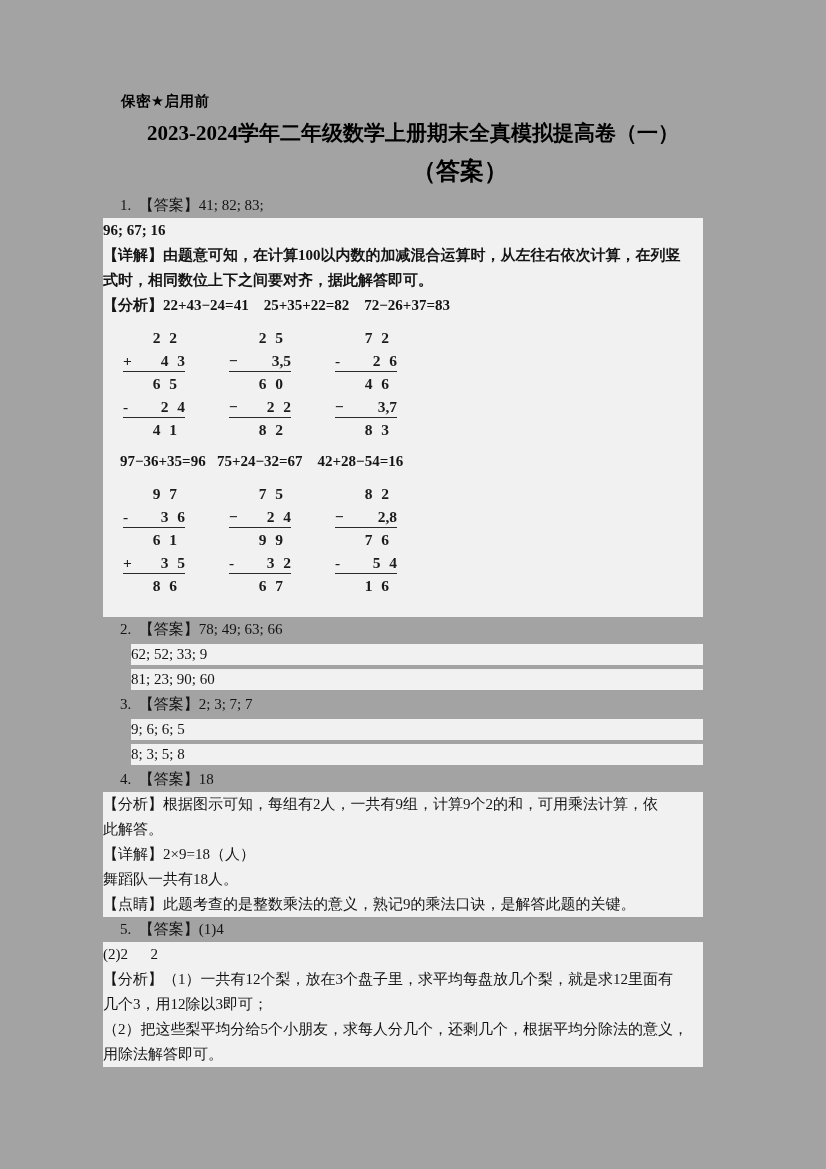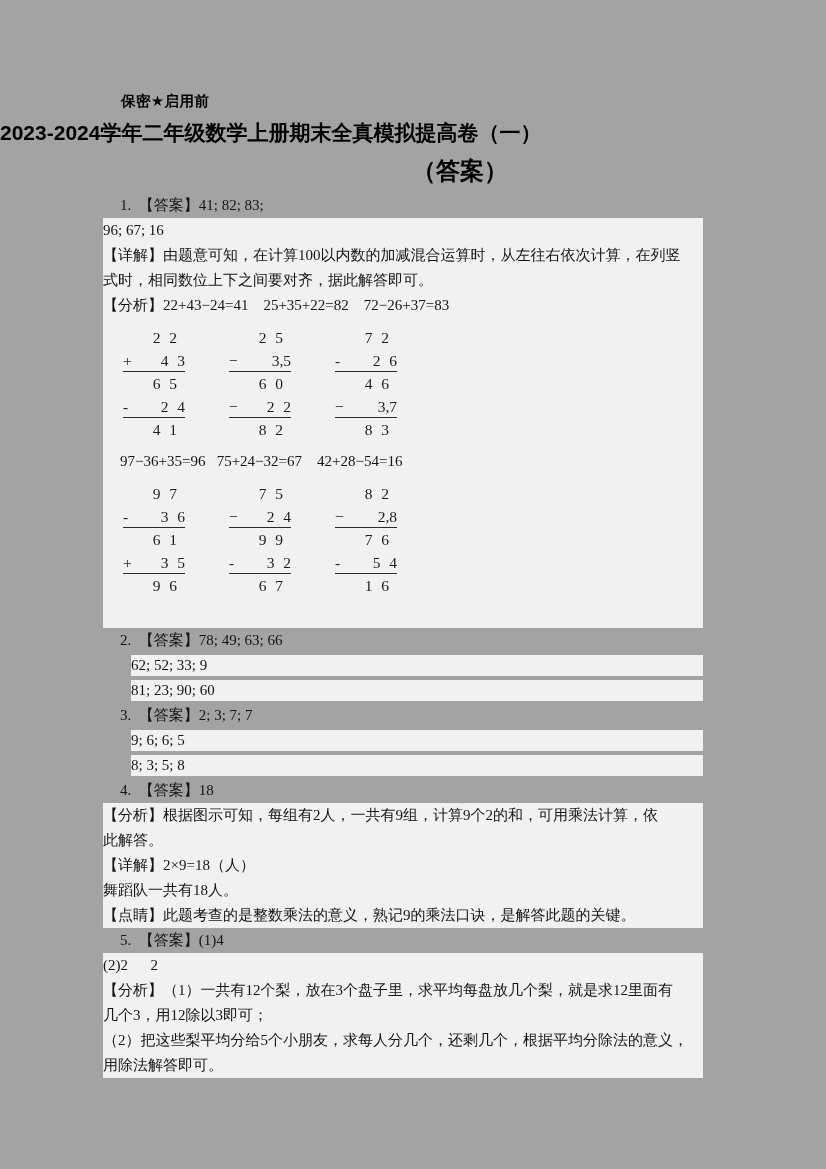--- a/index.html
+++ b/index.html
@@ -18,8 +18,8 @@
   }
   .title {
     position:absolute; left:0; top:119px; width:100%;
-    text-align:left;
-    font-family:Liberation Sans, sans-serif;
+    text-align:center;
+    font-family:Liberation Serif, serif;
     font-weight:bold; font-size:21px; color:#000;
   }
   .subtitle {

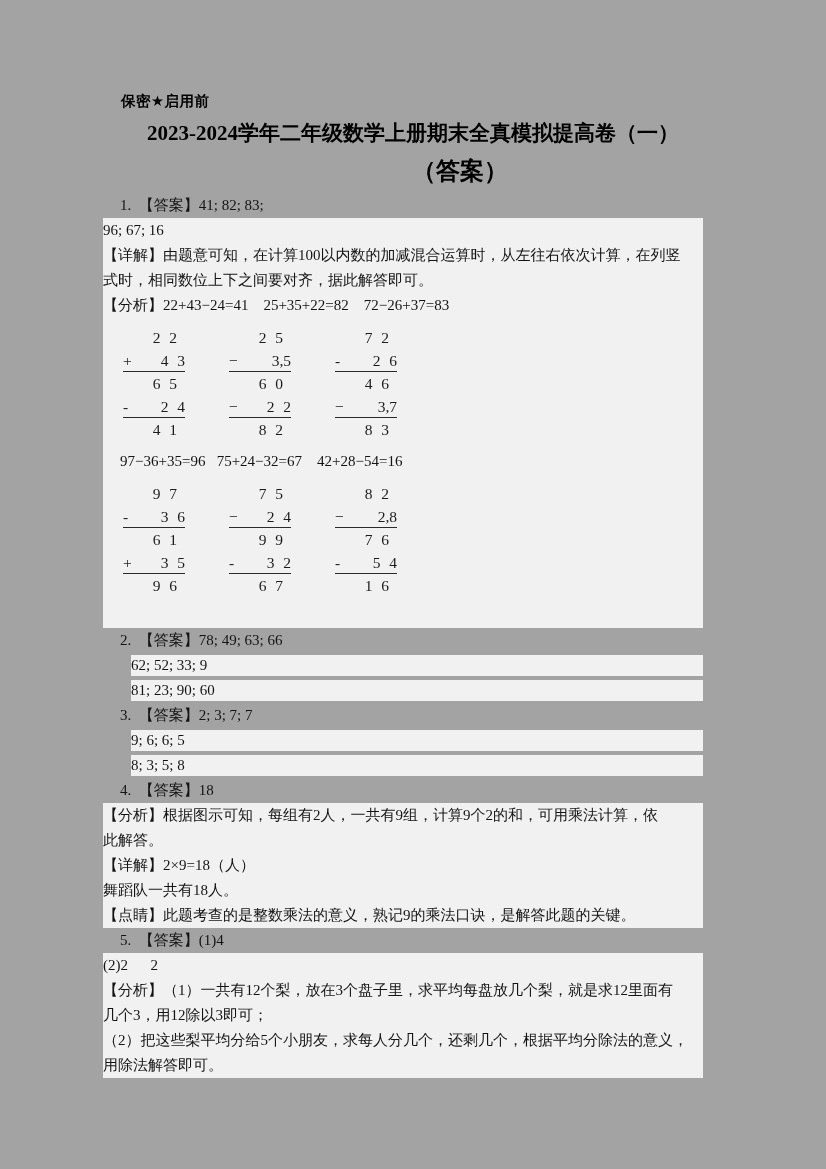--- a/index.html
+++ b/index.html
@@ -38,7 +38,7 @@
 
   
   .shade { background:#f1f1f1; }
-  .pad-b { padding-bottom:23px; }
+  .pad-b { padding-bottom:12px;font-weight:bold; }
 
   
   .bar {

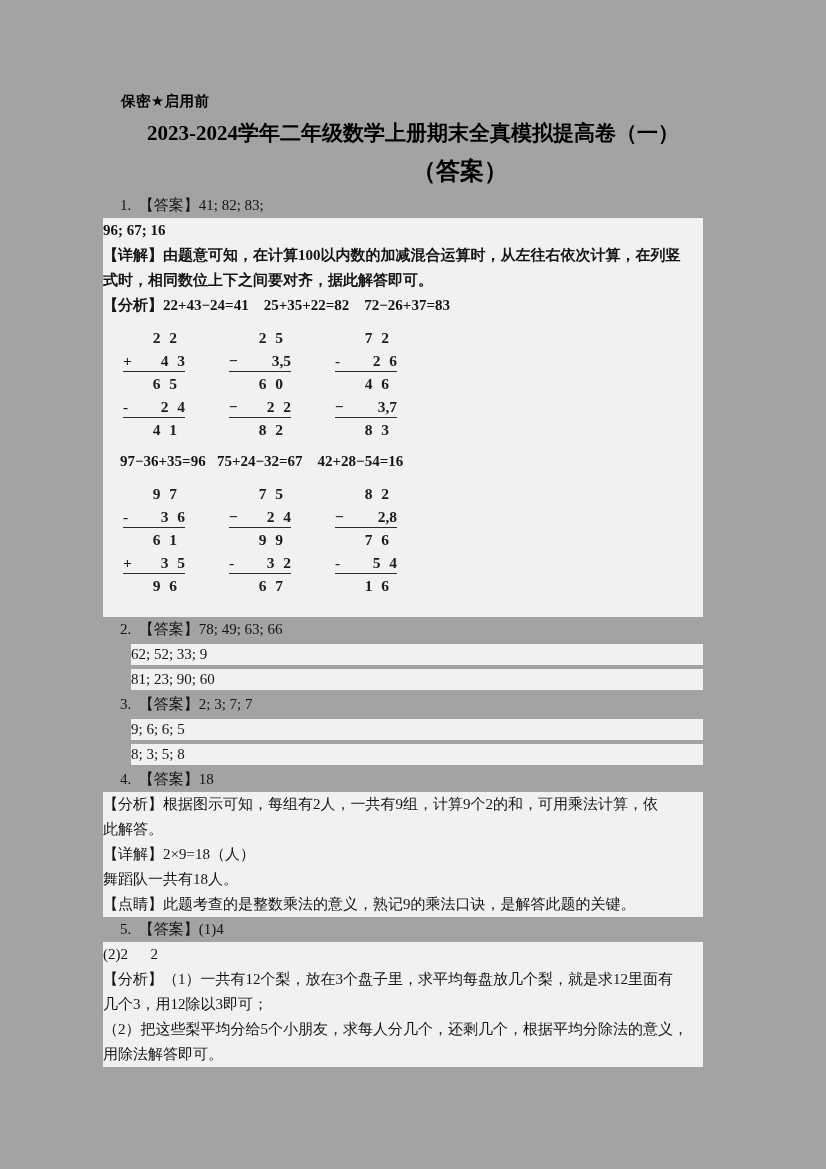--- a/index.html
+++ b/index.html
@@ -133,7 +133,7 @@
               <span class="sign">+</span>
               <span>3 5</span>
             </div>
-          <div class="crow val"><span>9 6</span></div>
+          <div class="crow val"><span>8 6</span></div>
         </div>
         <div class="col">
           <div class="crow val"><span>7 5</span></div>

